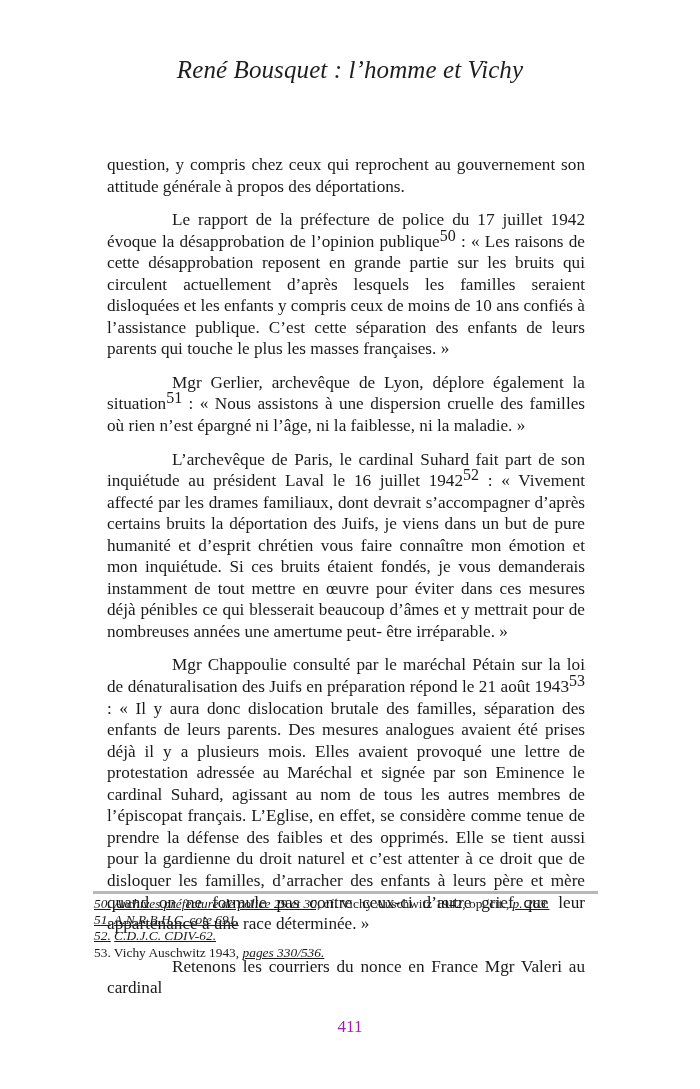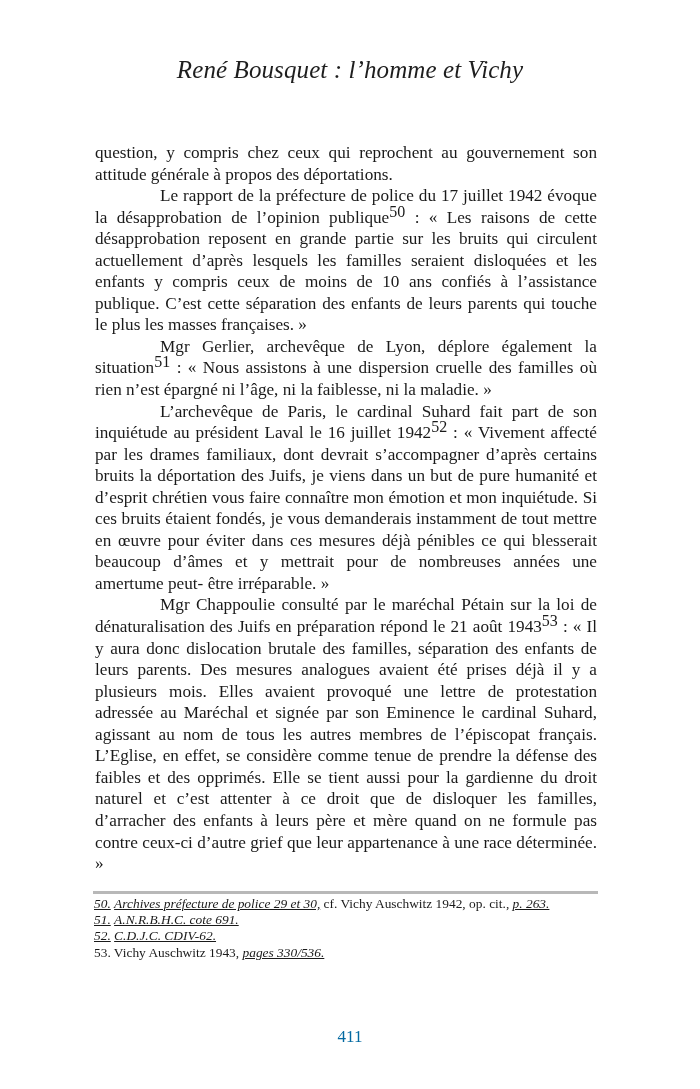--- a/index.html
+++ b/index.html
@@ -6,7 +6,7 @@
     body { width: 700px; height: 1089px; position: relative; overflow: hidden; font-family: "Liberation Serif", "DejaVu Serif", serif; color: #1a1a1a; }
     .running-head { position: absolute; top: 56px; left: 0; width: 700px; text-align: center; font-style: italic; font-size: 25px; letter-spacing: 0.1px; color: #1e1e1e; }
     .body-text { position: absolute; top: 142px; left: 95px; width: 502px; font-size: 17.2px; line-height: 21.55px; text-align: justify; }
-    .body-text p { margin: 0; font-family: Liberation Serif, serif; }
+    .body-text p { margin: 12px; font-family: Liberation Serif, serif; }
     .body-text p.indent { text-indent: 65px; }
     .body-text p.spaced { margin-top: 21px; }
     sup { font-size: 16px; line-height: 0; vertical-align: 6px; }

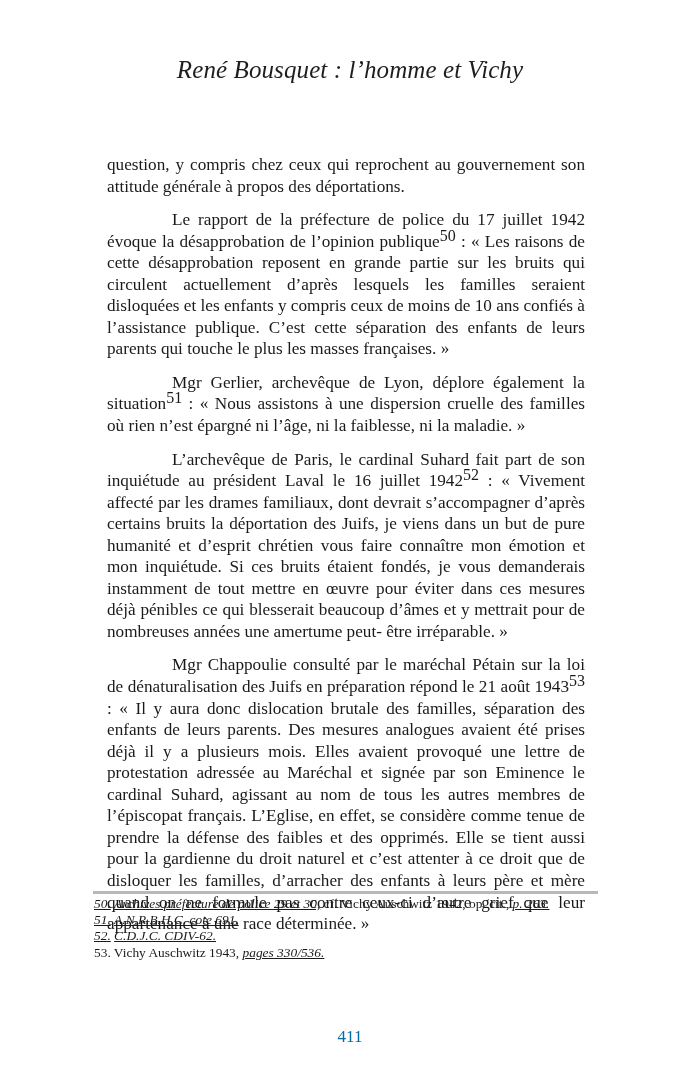--- a/index.html
+++ b/index.html
@@ -27,6 +27,7 @@
   <p class="indent"><span>Mgr Gerlier, archevêque de Lyon, déplore également la situation</span><sup>51</sup><span> : « Nous assistons à une dispersion cruelle des familles où rien n’est épargné ni l’âge, ni la faiblesse, ni la maladie. »</span></p>
   <p class="indent"><span>L’archevêque de Paris, le cardinal Suhard fait part de son inquiétude au président Laval le 16 juillet 1942</span><sup>52</sup><span> : « Vivement affecté par les drames familiaux, dont devrait s’accompagner d’après certains bruits la déportation des Juifs, je viens dans un but de pure humanité et d’esprit chrétien vous faire connaître mon émotion et mon inquiétude. Si ces bruits étaient fondés, je vous demanderais instamment de tout mettre en œuvre pour éviter dans ces mesures déjà pénibles ce qui blesserait beaucoup d’âmes et y mettrait pour de nombreuses années une amertume peut- être irréparable. »</span></p>
   <p class="indent"><span>Mgr Chappoulie consulté par le maréchal Pétain sur la loi de dénaturalisation des Juifs en préparation répond le 21 août 1943</span><sup>53</sup><span> : « Il y aura donc dislocation brutale des familles, séparation des enfants de leurs parents. Des mesures analogues avaient été prises déjà il y a plusieurs mois. Elles avaient provoqué une lettre de protestation adressée au Maréchal et signée par son Eminence le cardinal Suhard, agissant au nom de tous les autres membres de l’épiscopat français. L’Eglise, en effet, se considère comme tenue de prendre la défense des faibles et des opprimés. Elle se tient aussi pour la gardienne du droit naturel et c’est attenter à ce droit que de disloquer les familles, d’arracher des enfants à leurs père et mère quand on ne formule pas contre ceux-ci d’autre grief que leur appartenance à une race déterminée. »</span></p>
+  <p class="indent spaced">Retenons les courriers du nonce en France Mgr Valeri au cardinal</p>
 </div>
 
 <div class="rule"></div>

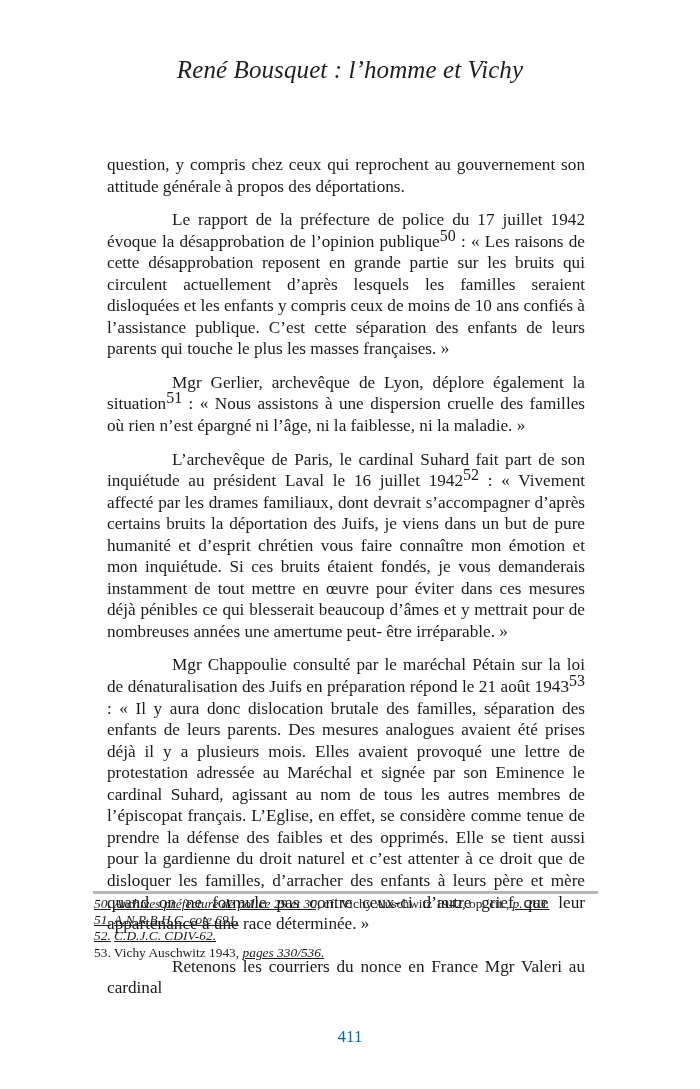--- a/index.html
+++ b/index.html
@@ -14,7 +14,7 @@
     .footnotes { position: absolute; top: 896px; left: 94px; width: 505px; font-size: 13.4px; line-height: 16.2px; }
     .footnotes div { white-space: nowrap; }
     .footnotes i { font-style: italic; text-decoration: underline; }
-    .page-number { position: absolute; top: 1017px; left: 0; width: 700px; text-align: center; font-size: 17px; color: #0369a1; margin-top: 10px; }
+    .page-number { position: absolute; top: 1017px; left: 0; width: 700px; text-align: center; font-size: 17px; color: #a21caf; }
   </style>
 </head>
 <body>

